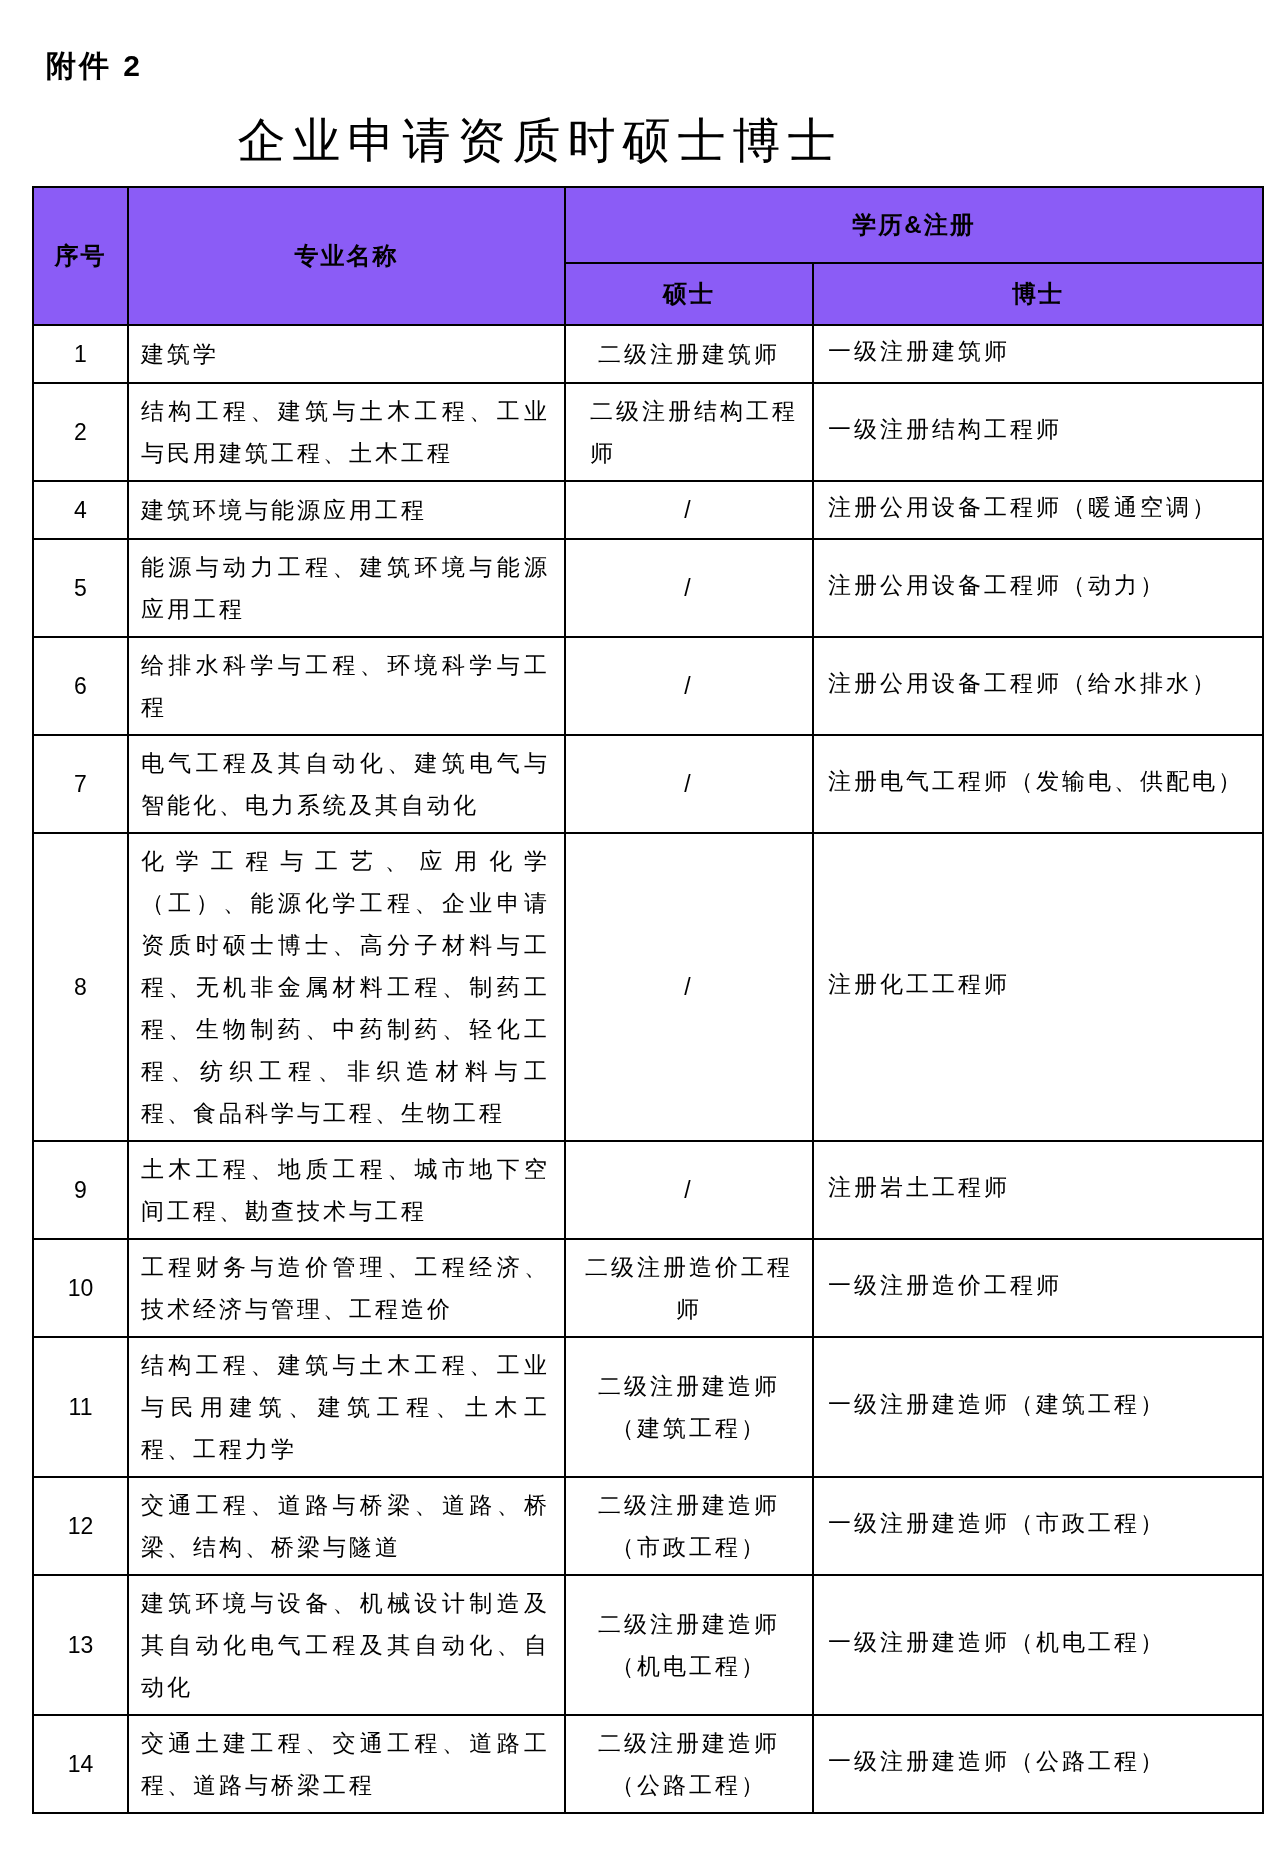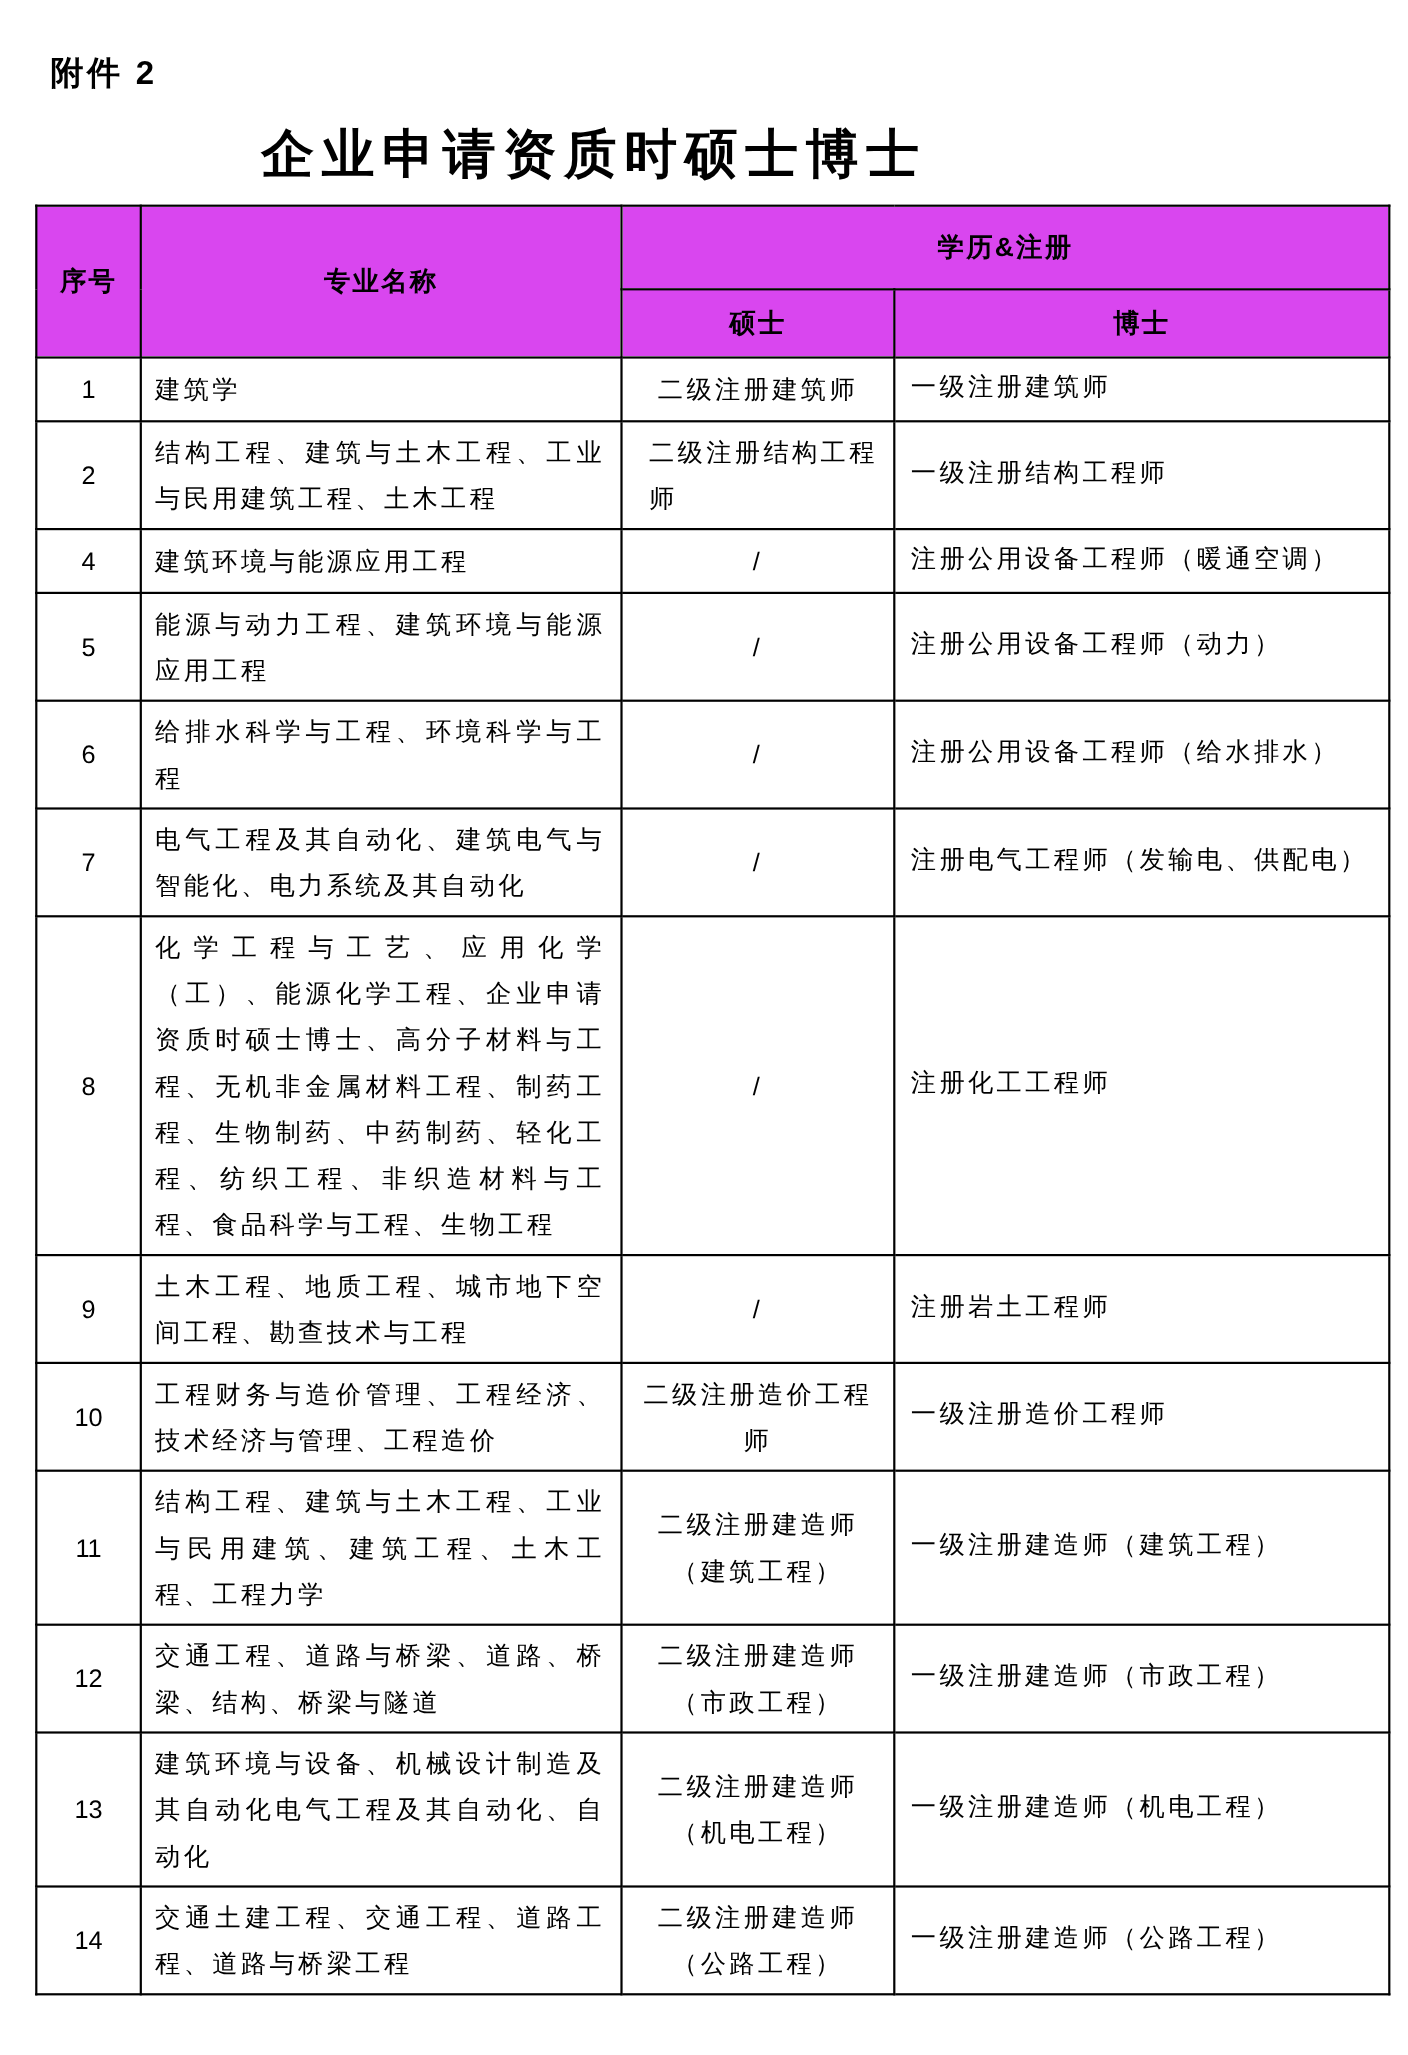--- a/index.html
+++ b/index.html
@@ -25,7 +25,7 @@
     margin-top: 22px;
     text-align: center;
     font-family: "Liberation Serif", serif;
-    font-weight: 700;
+    font-weight: 400;
     font-size: 48px;
     line-height: 63px;
     letter-spacing: 7px;

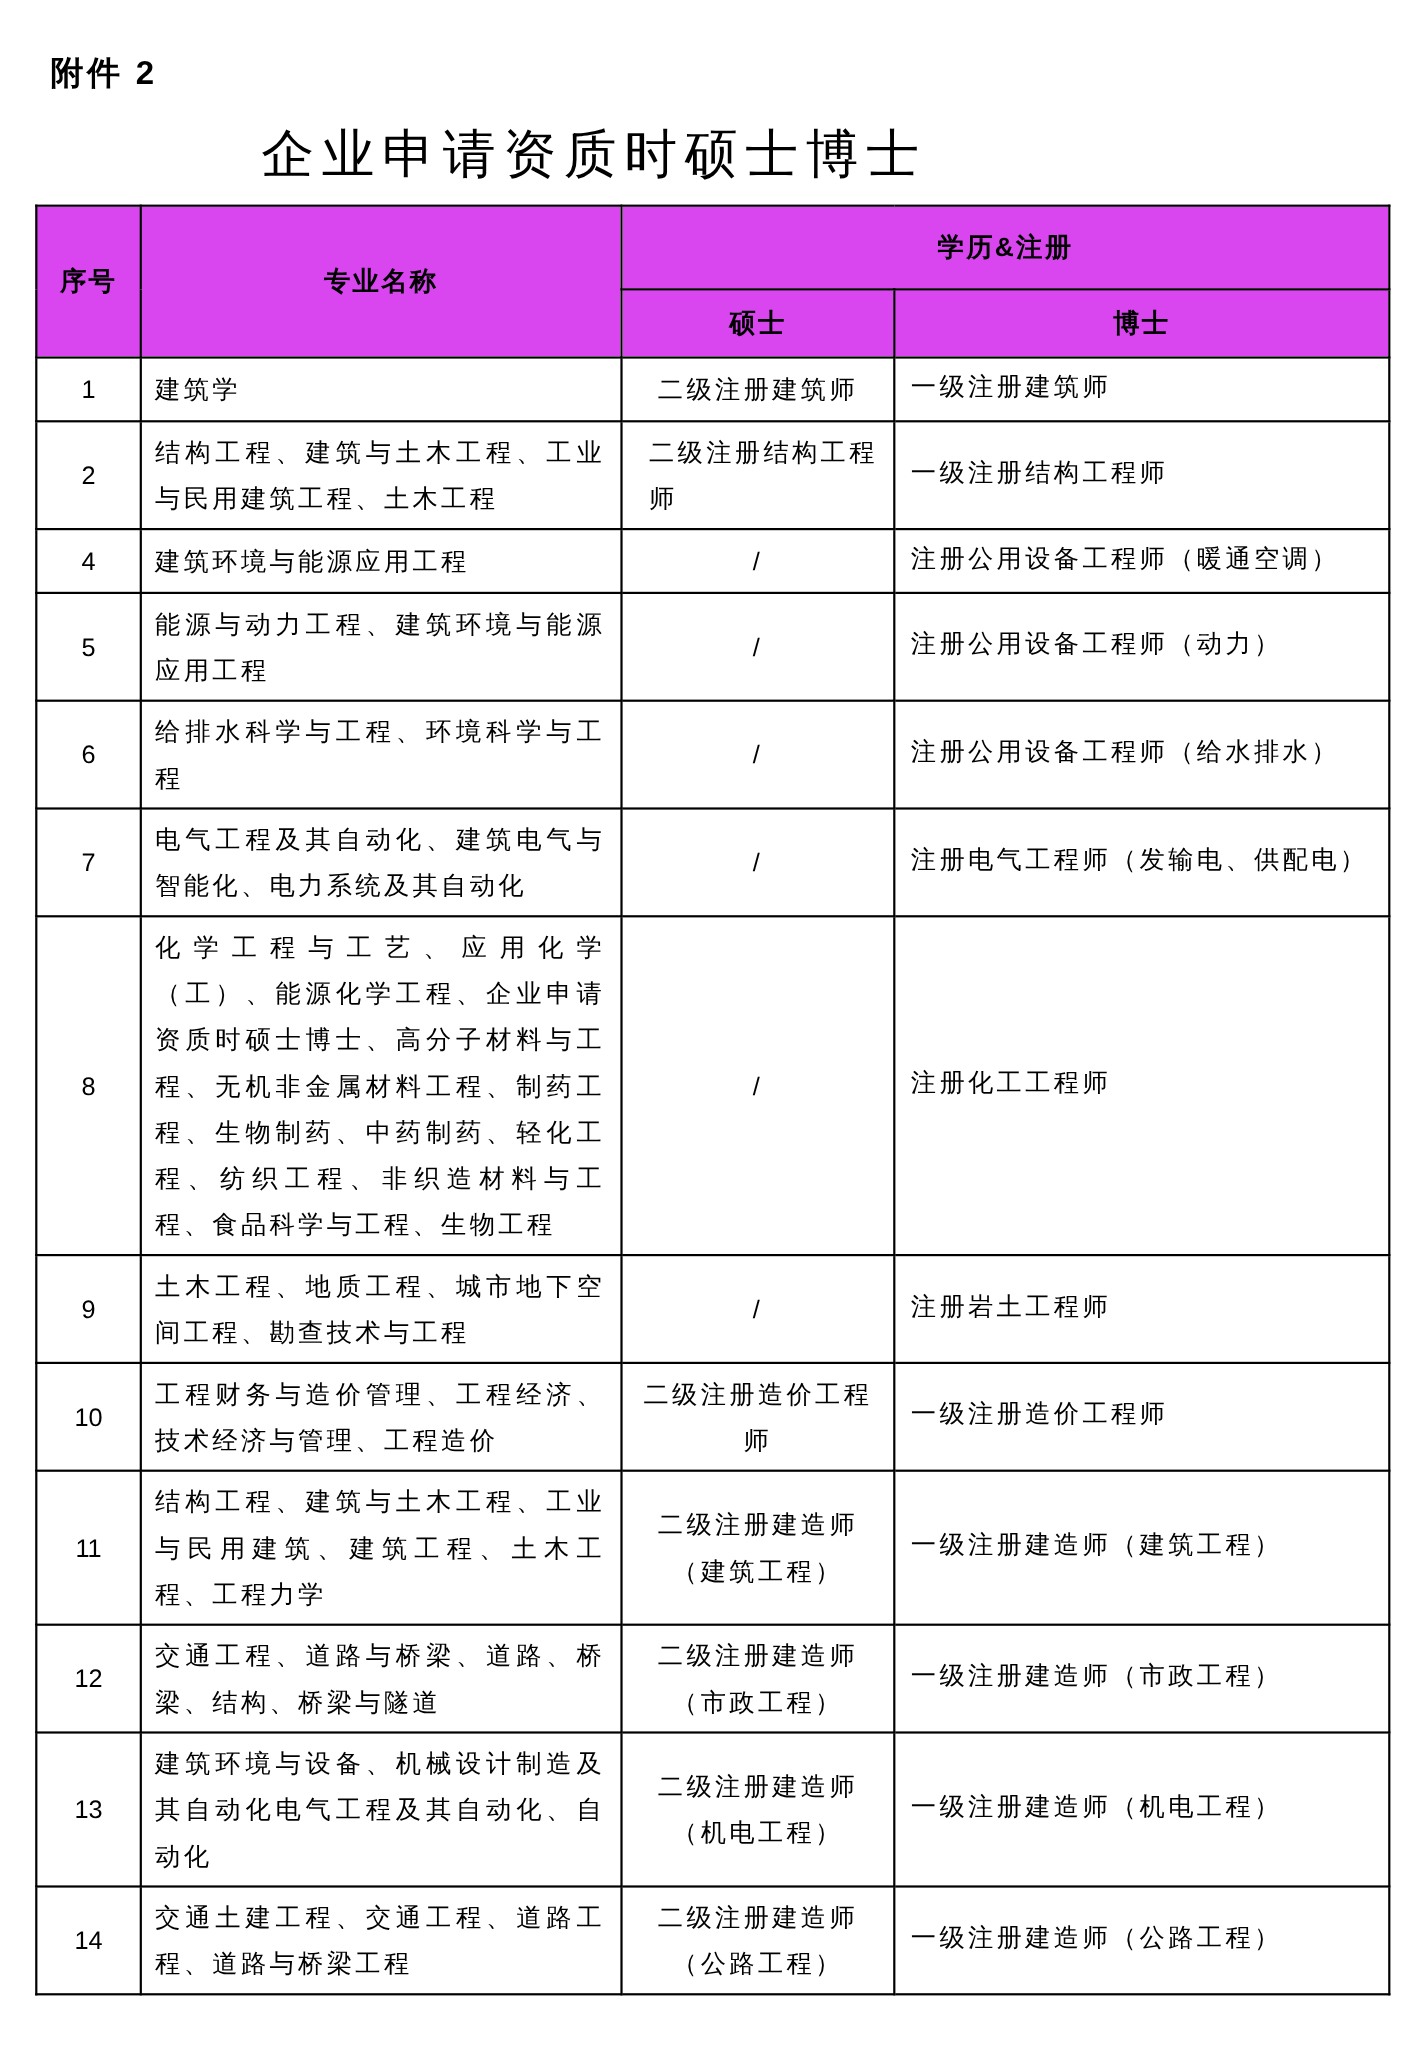--- a/index.html
+++ b/index.html
@@ -50,7 +50,7 @@
     letter-spacing: 2px;
     text-align: center;
     padding: 0;
-    background: #d946ef;
+    background: #8b5cf6;
   }
   .qual-table tbody tr { height: 58px; }
   .qual-table td {

